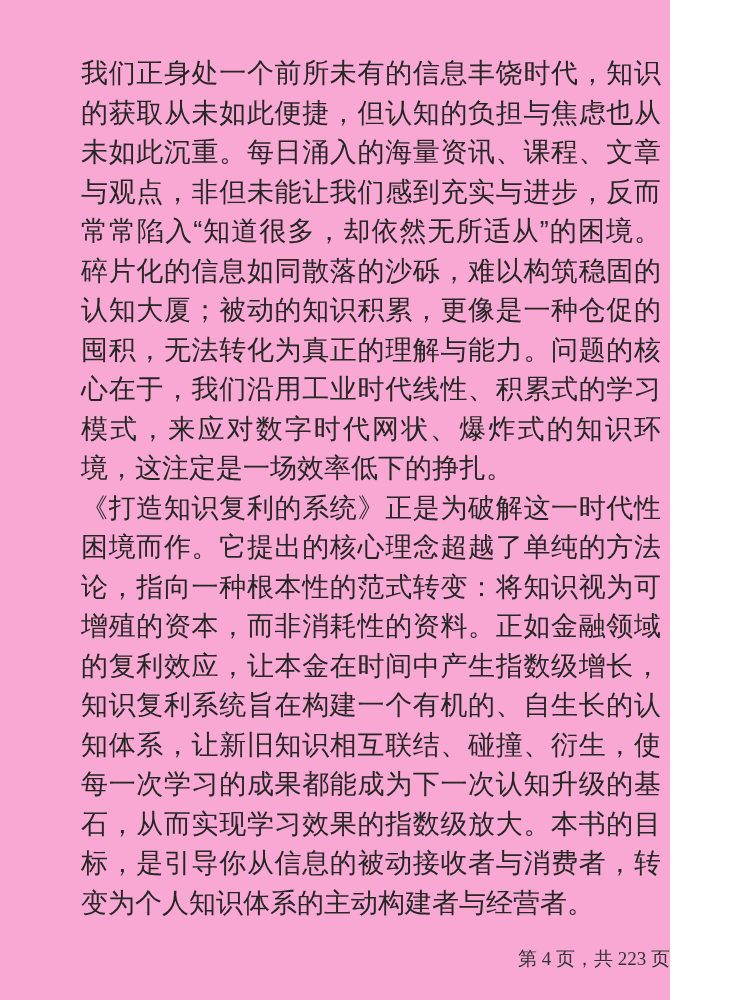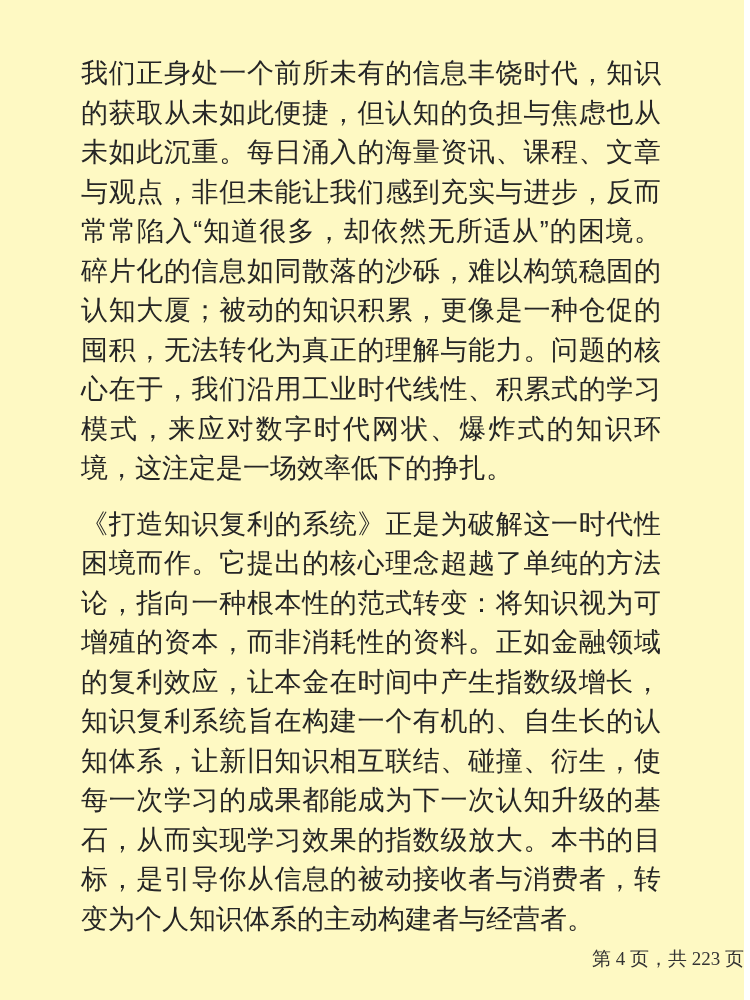--- a/index.html
+++ b/index.html
@@ -9,9 +9,9 @@
   }
   .page {
     position: relative;
-    width: 744px;
+    width: 670px;
     height: 1000px;
-    background: #fef9c3;
+    background: #f9a8d4;
     overflow: hidden;
     font-family: "Liberation Sans", sans-serif;
   }

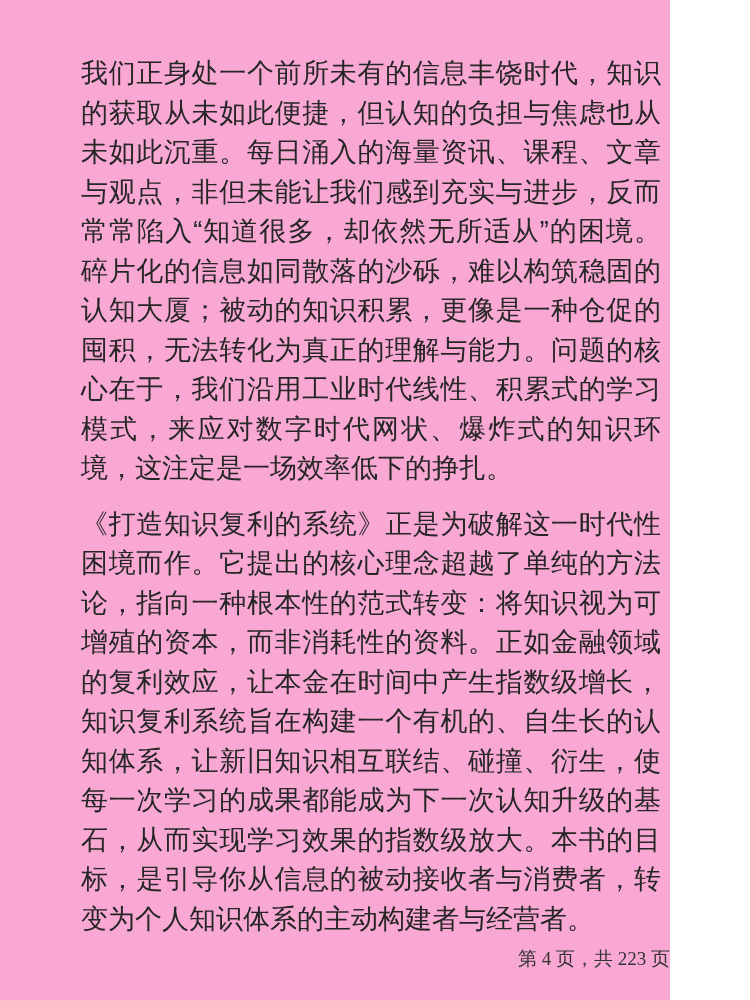--- a/index.html
+++ b/index.html
@@ -34,7 +34,7 @@
     overflow-wrap: break-word;
   }
   .para + .para {
-    margin-top: 16px;
+    margin-top: 0;
   }
   .footer {
     position: absolute;

